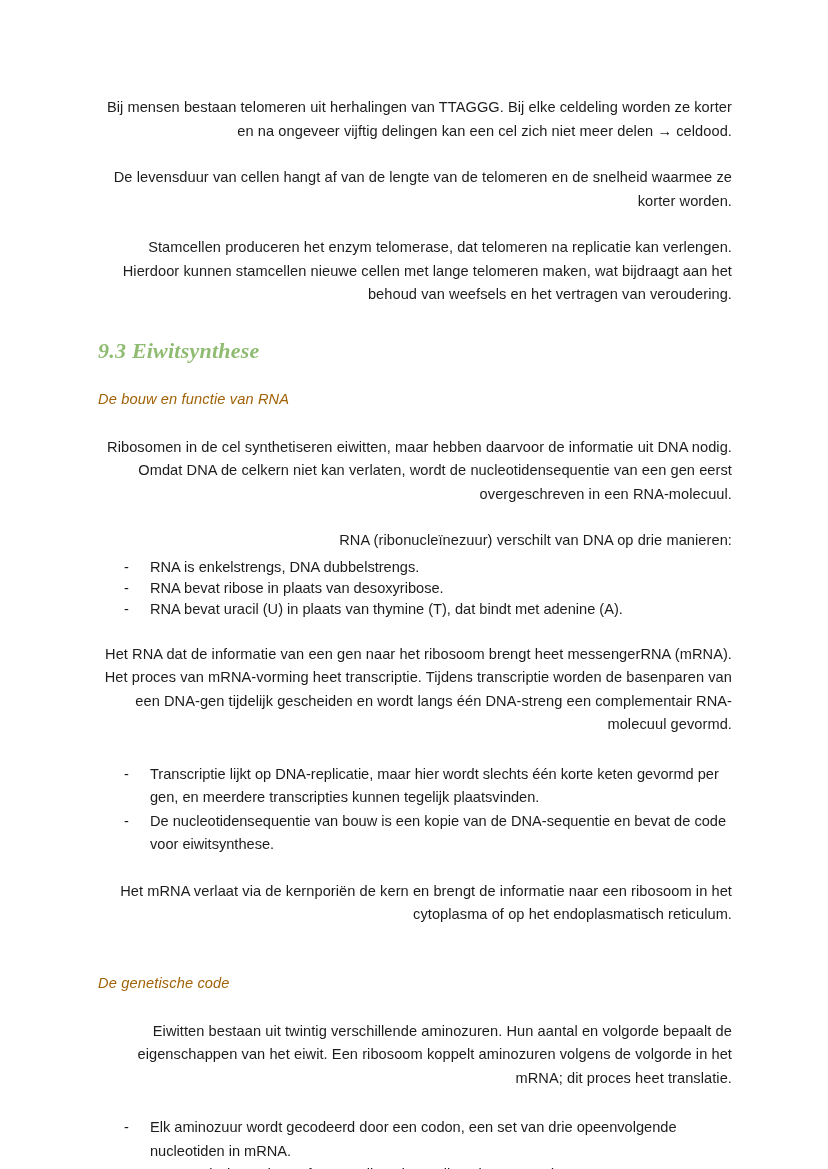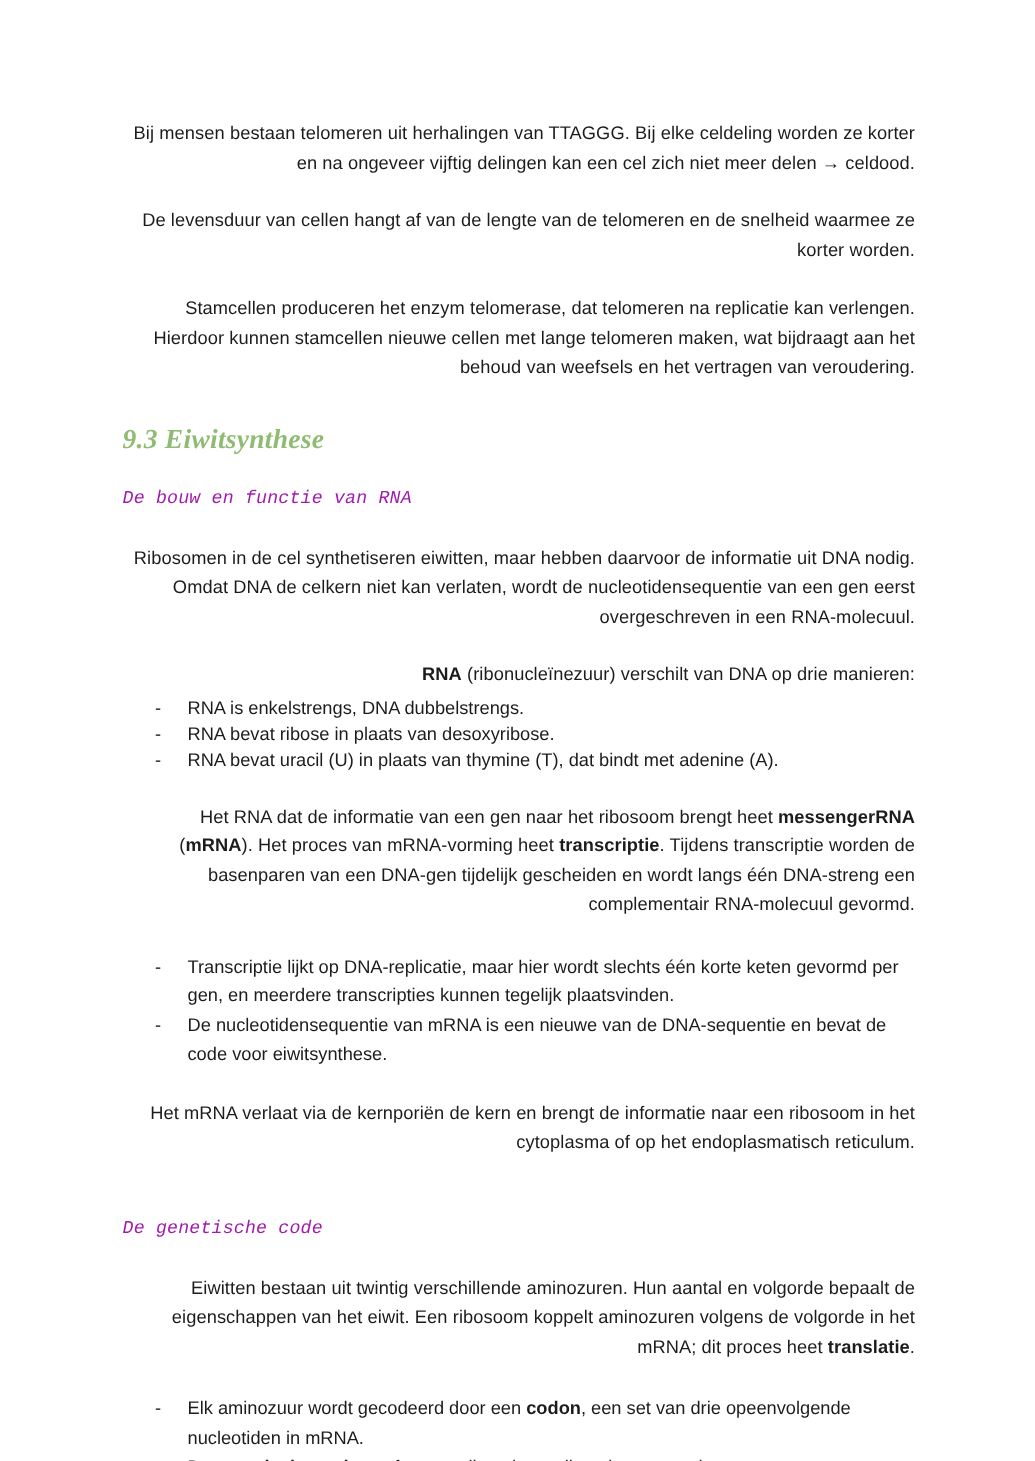--- a/index.html
+++ b/index.html
@@ -62,12 +62,12 @@
   }
 
   .h-sub {
-    font-family: Liberation Mono, monospace;
+    font-family: Liberation Sans, sans-serif;
     font-style: italic;
     font-weight: normal;
     font-size: 14.6px;
     line-height: 21px;
-    color: #a21caf;
+    color: #a16207;
     margin: 0 0 26px 0;
     letter-spacing: 0.01em;
   }

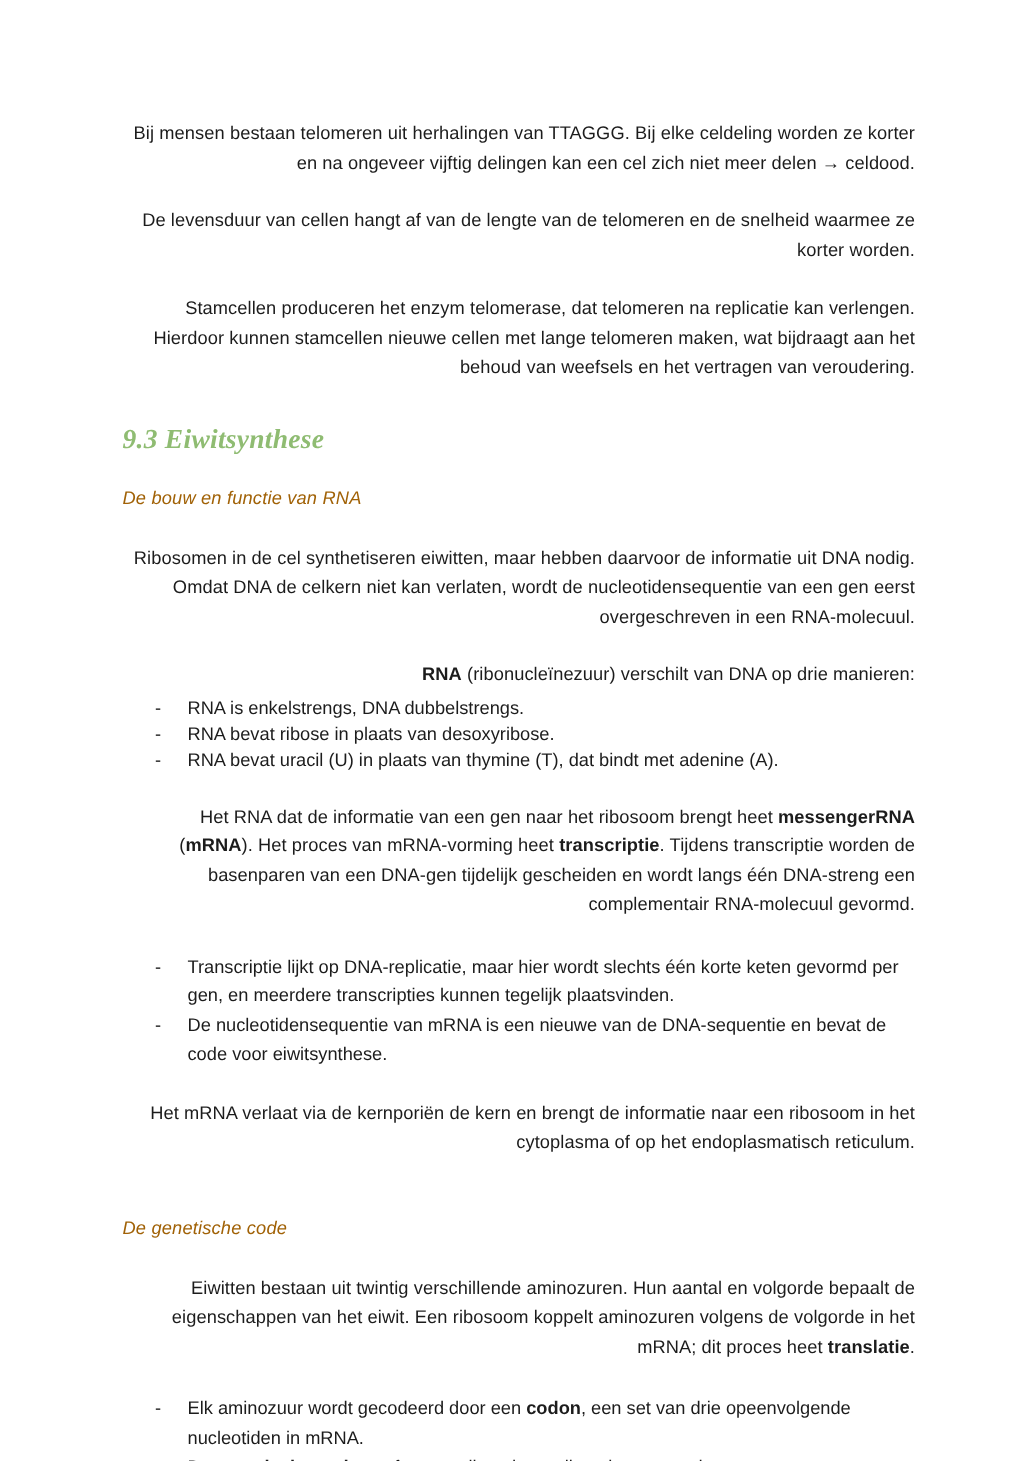--- a/index.html
+++ b/index.html
@@ -46,7 +46,7 @@
   }
 
   b, .bold {
-    font-weight: bold;
+    font-weight: normal;
   }
 
   

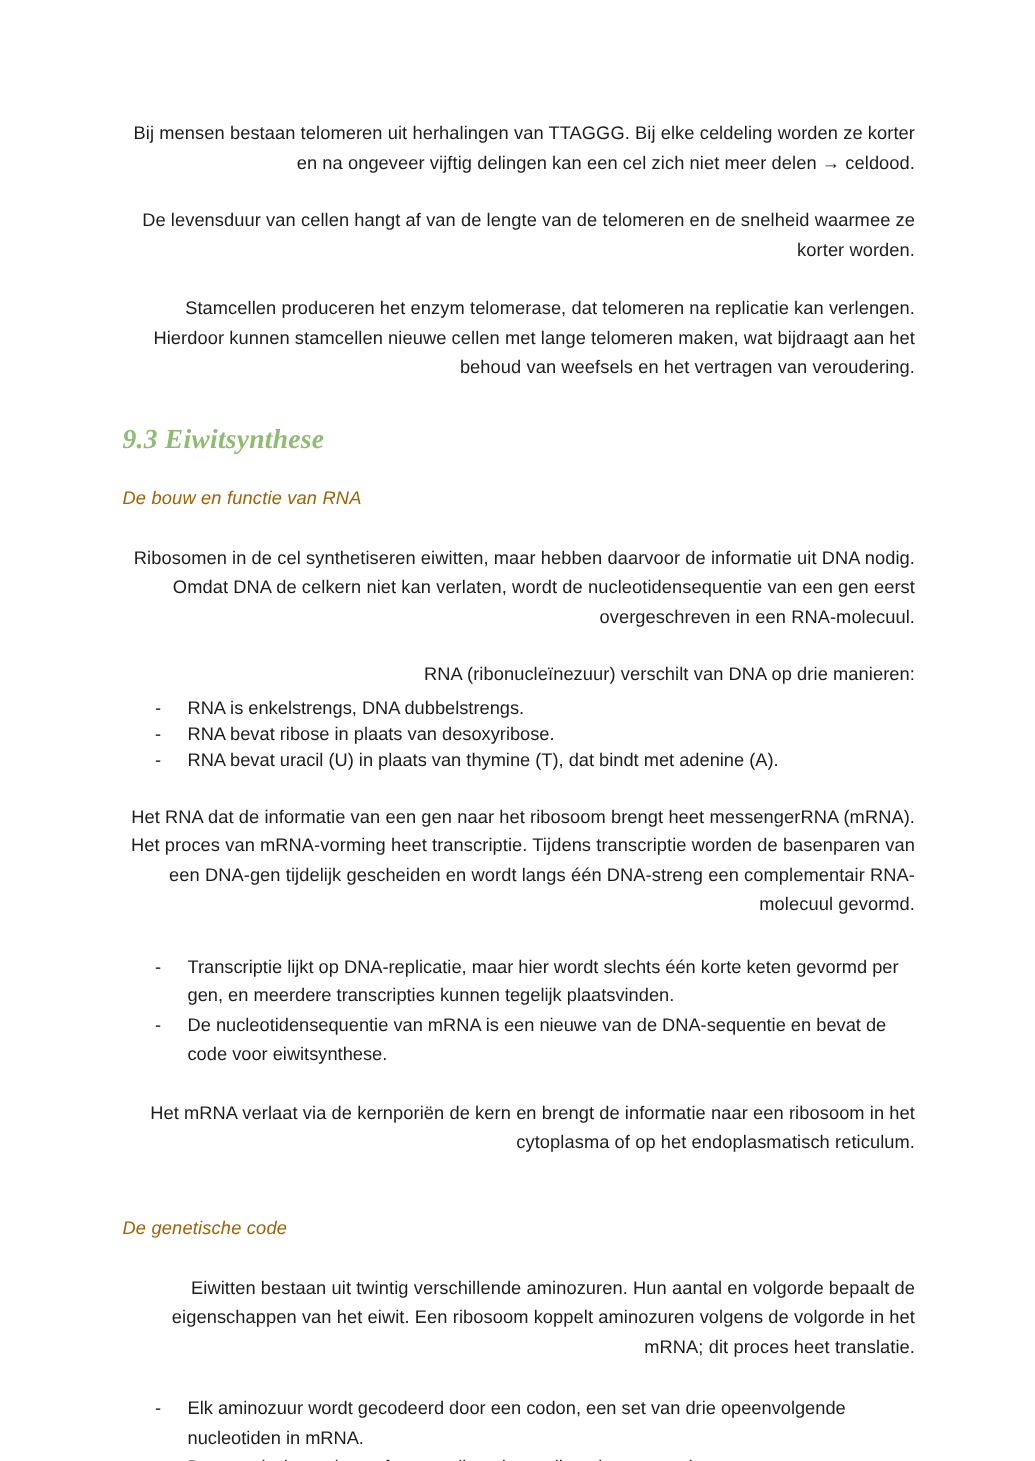--- a/index.html
+++ b/index.html
@@ -161,7 +161,7 @@
       </li>
       <li class="dash-item">
         <span class="marker">-</span>
-        <span>De nucleotidensequentie van mRNA is een nieuwe van de DNA-sequentie en bevat de code voor eiwitsynthese.</span>
+        <span>De nucleotidensequentie van bouw is een kopie van de DNA-sequentie en bevat de code voor eiwitsynthese.</span>
       </li>
     </ul>
 

